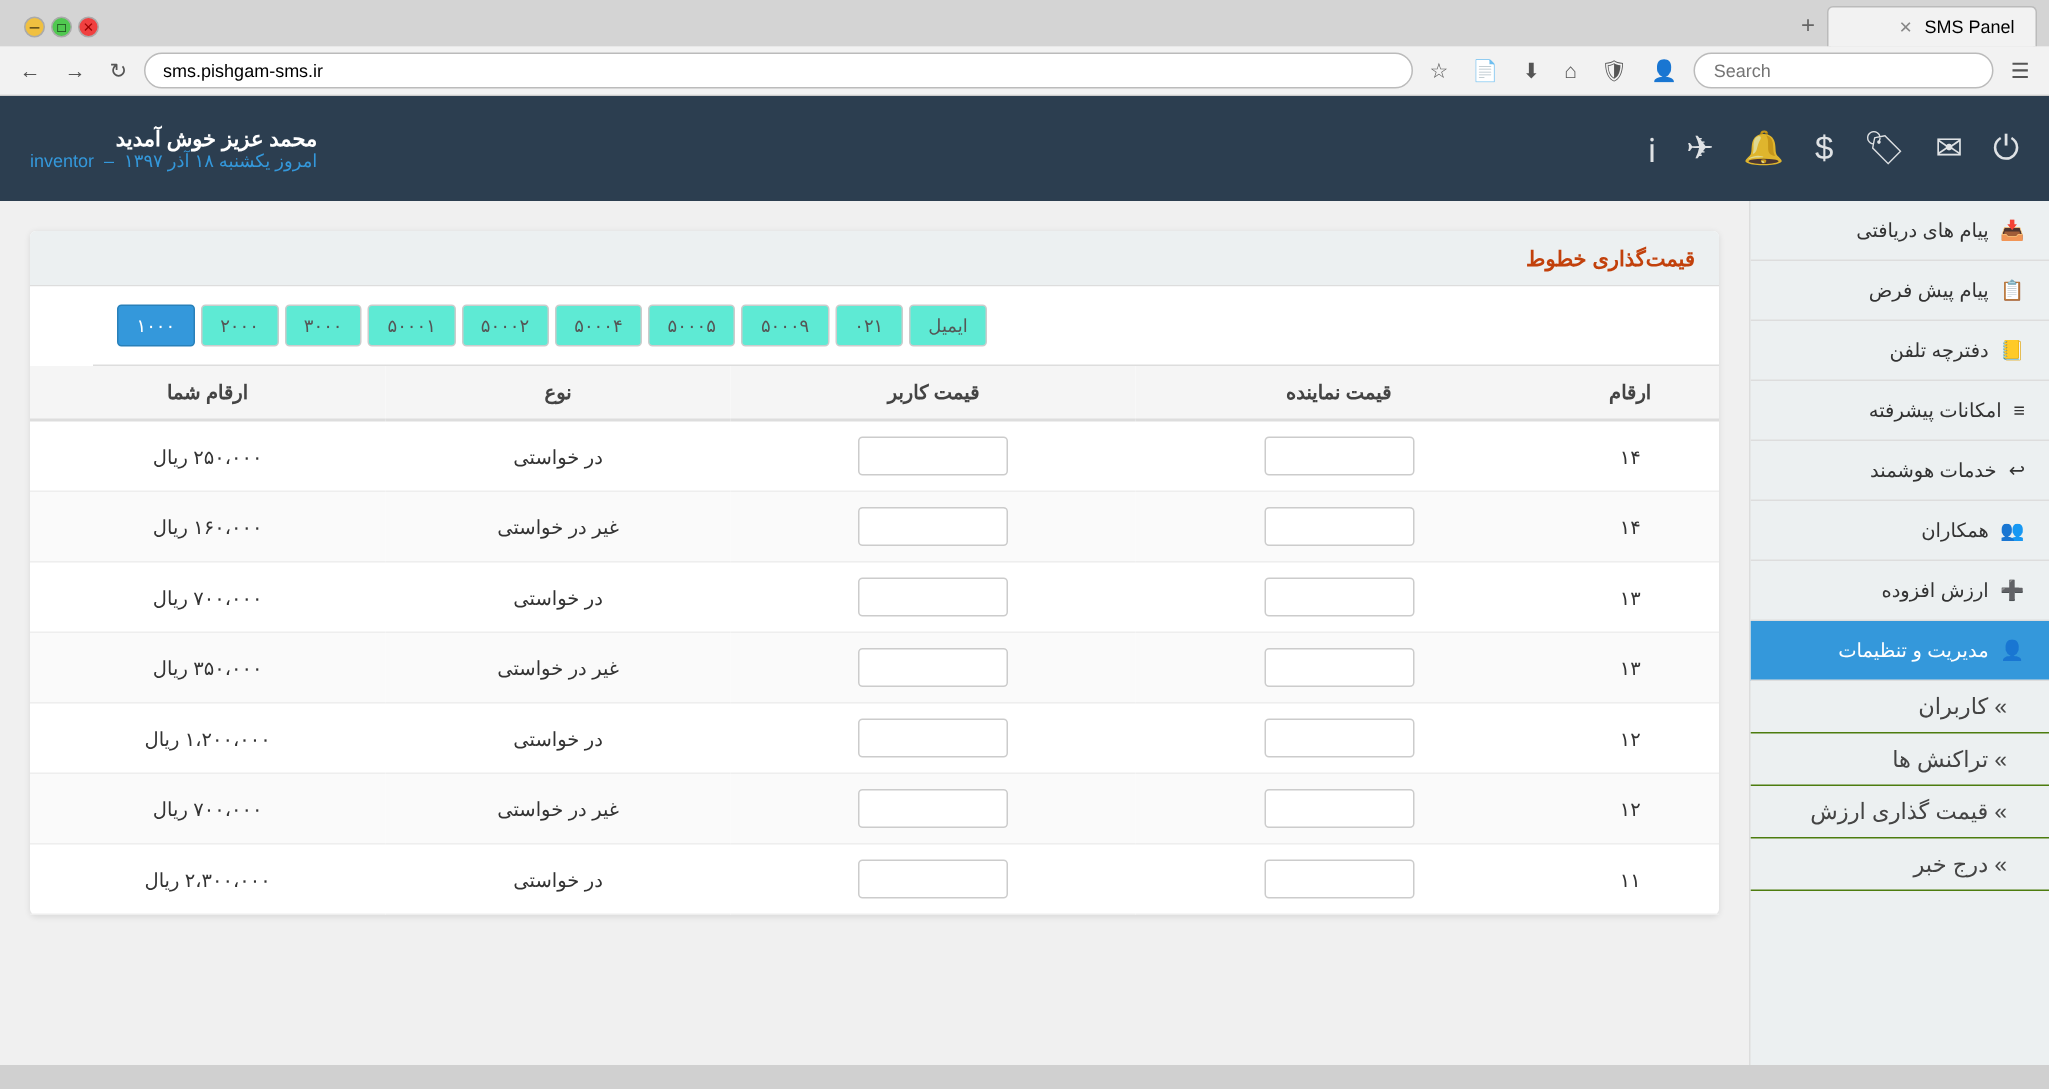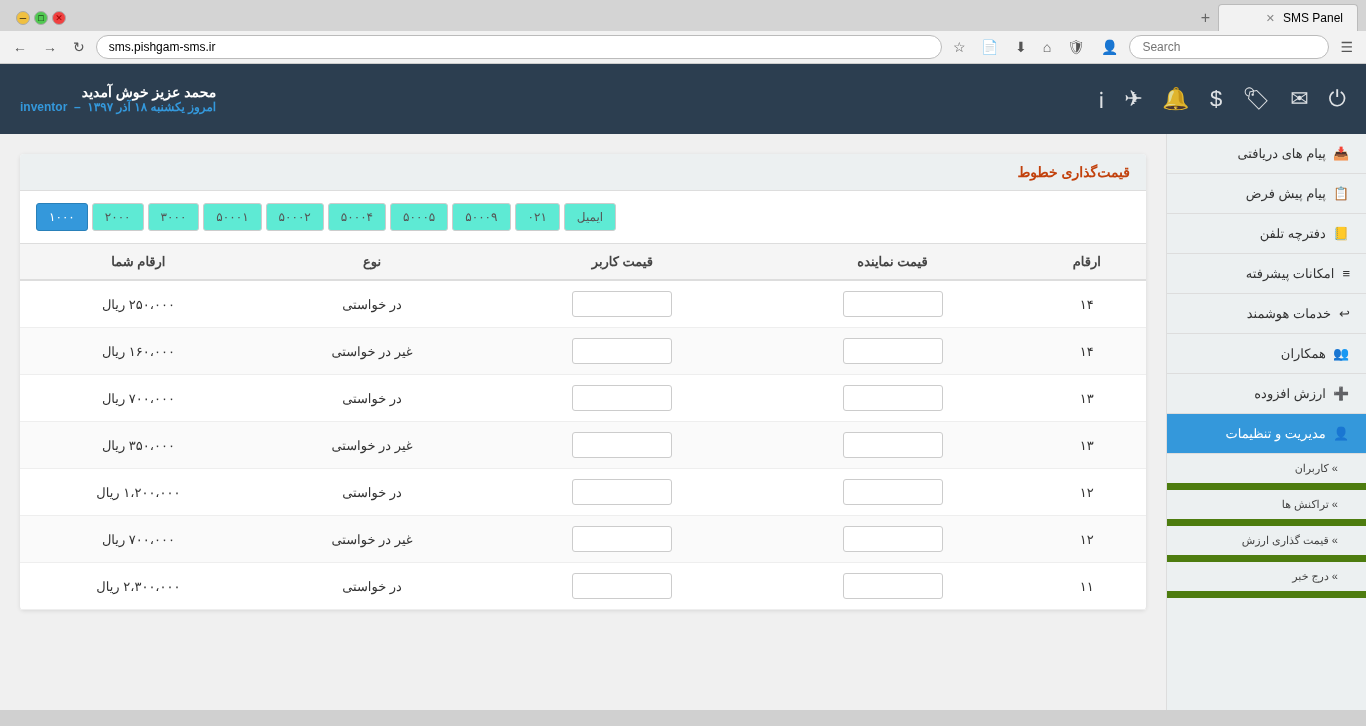--- a/index.html
+++ b/index.html
@@ -140,7 +140,6 @@
       color: #3498db;
       font-size: 12px;
       text-align: right;
-      font-weight: bold;
     }
 
     

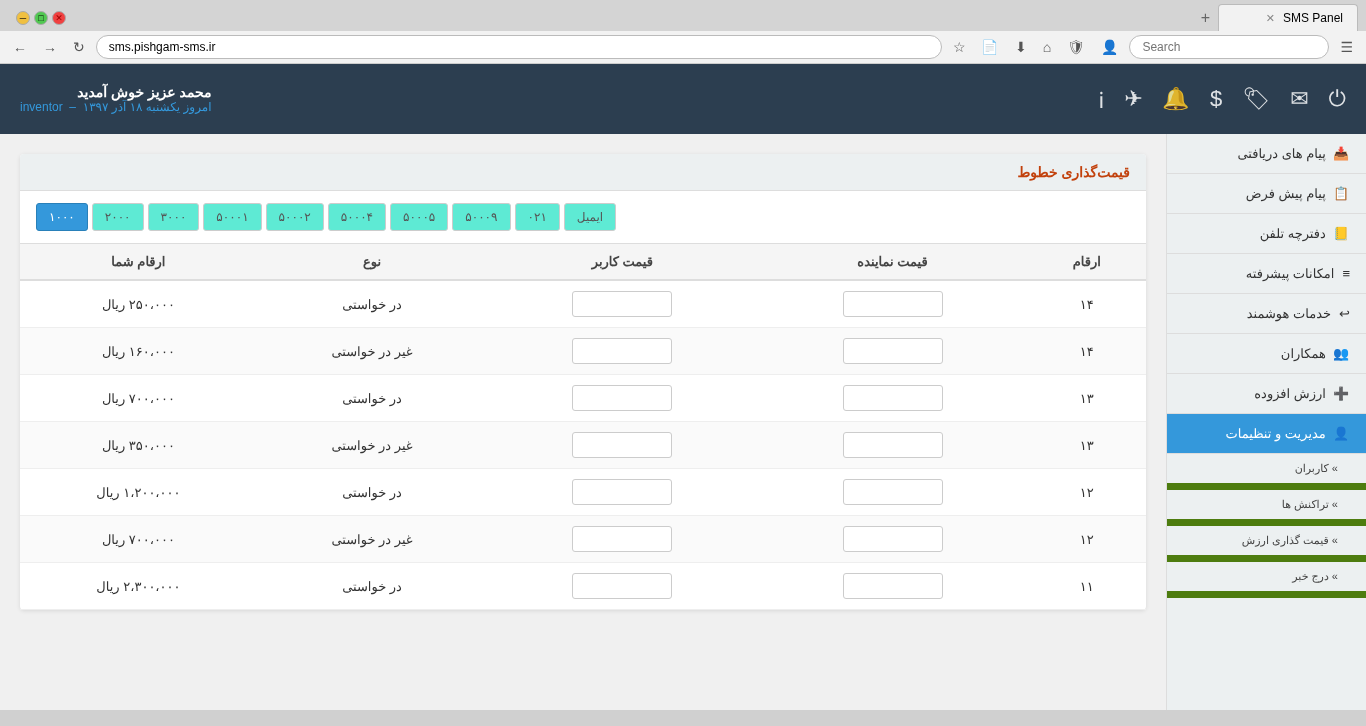--- a/index.html
+++ b/index.html
@@ -225,6 +225,7 @@
       gap: 4px;
       border-bottom: 1px solid #ddd;
       flex-wrap: wrap;
+      margin-left: 42px;
     }
     .tab-btn {
       padding: 6px 12px;

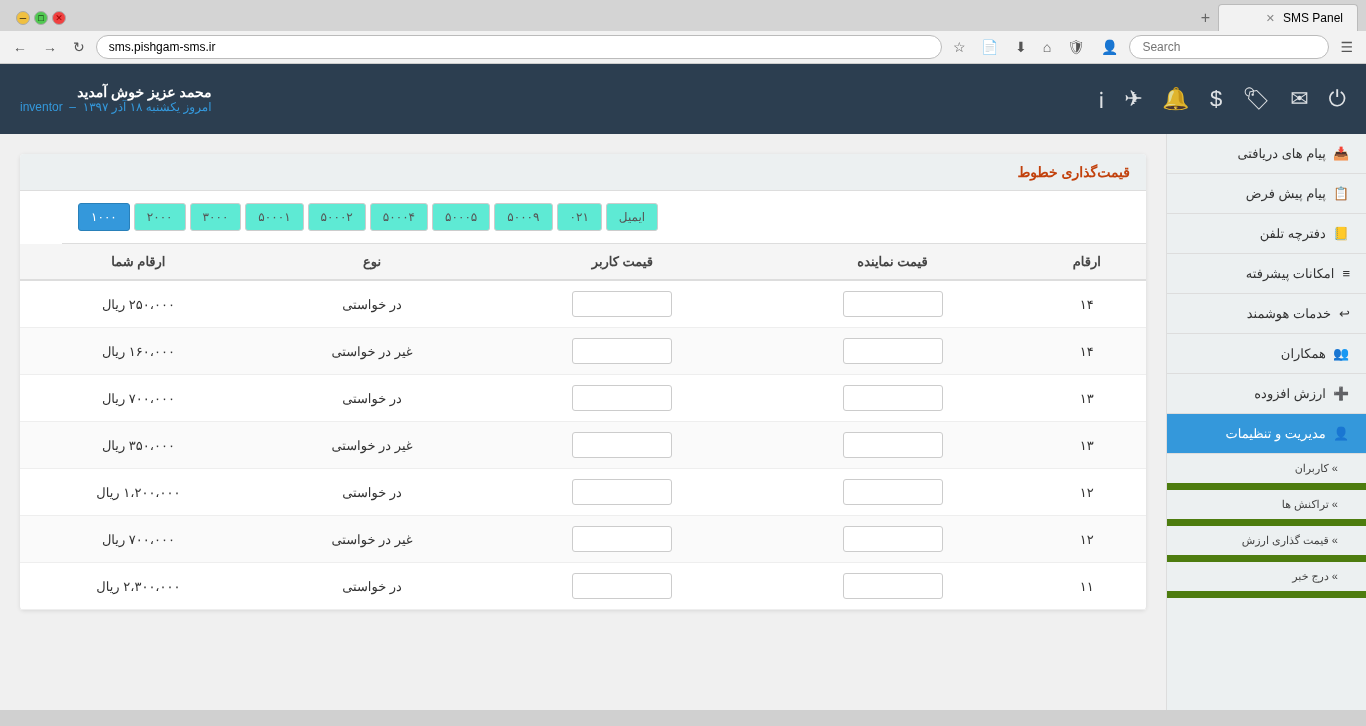--- a/index.html
+++ b/index.html
@@ -184,10 +184,10 @@
     }
     .sidebar-sub {
       padding: 8px 28px;
-      font-size: 11px;
+      font-size: 15px;
       color: #444;
       cursor: pointer;
-      border-bottom: 7px solid #4d7c0f;
+      border-bottom: 1px solid #4d7c0f;
       direction: rtl;
     }
     .sidebar-sub.active { color: #3498db; font-weight: bold; }

